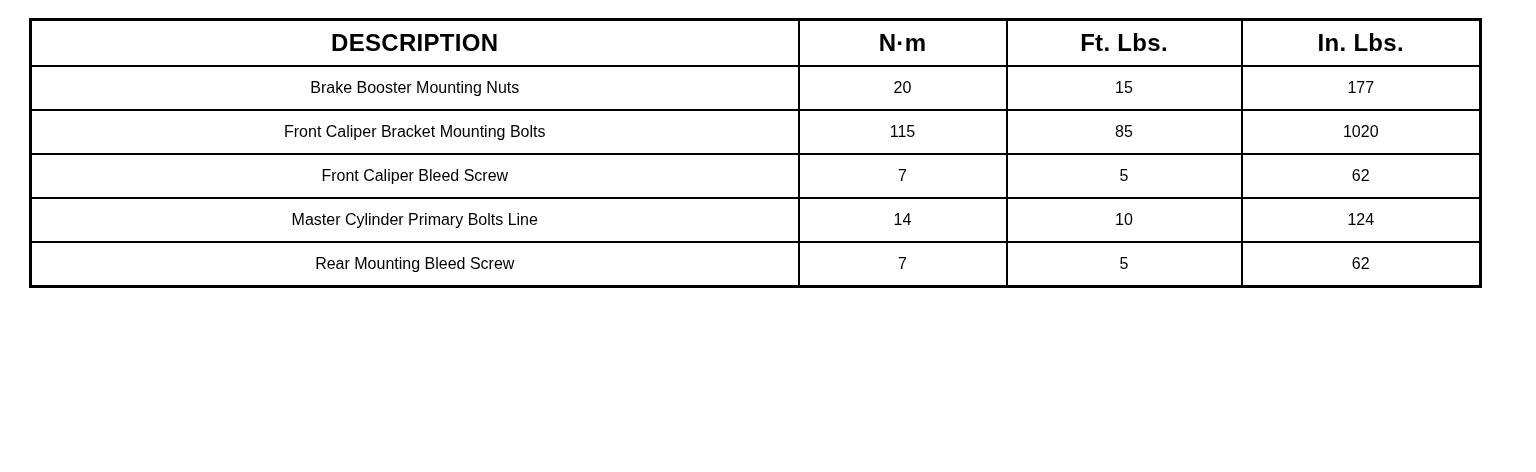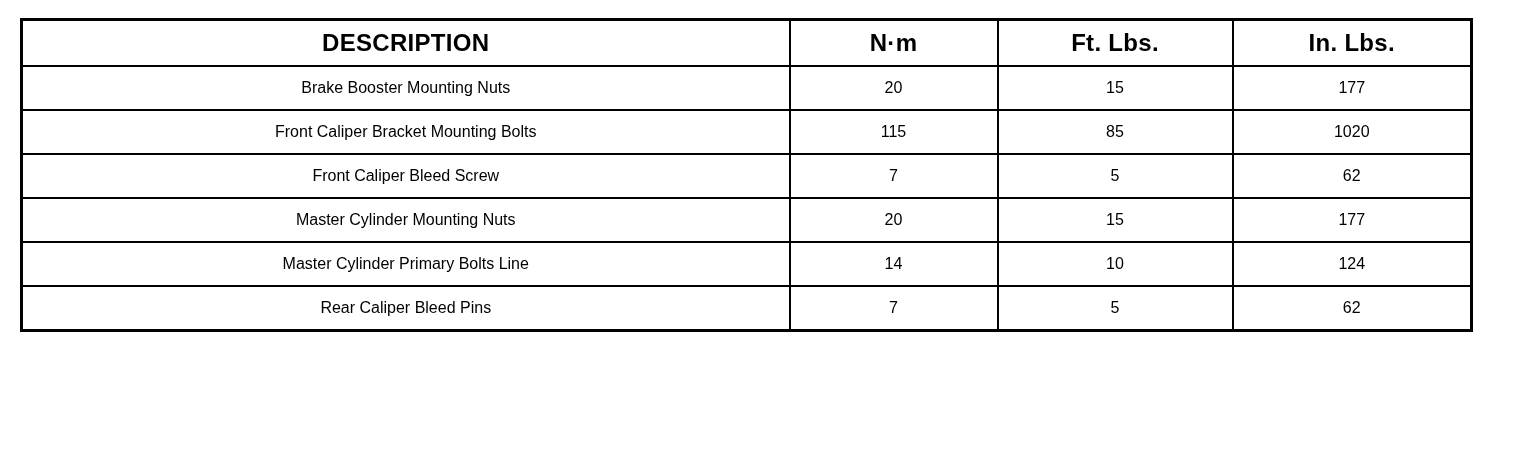--- a/index.html
+++ b/index.html
@@ -22,7 +22,7 @@
   }
   .table-wrap {
     position: absolute;
-    left: 20px;
+    left: 29px;
     top: 18px;
     width: 1186px;
   }

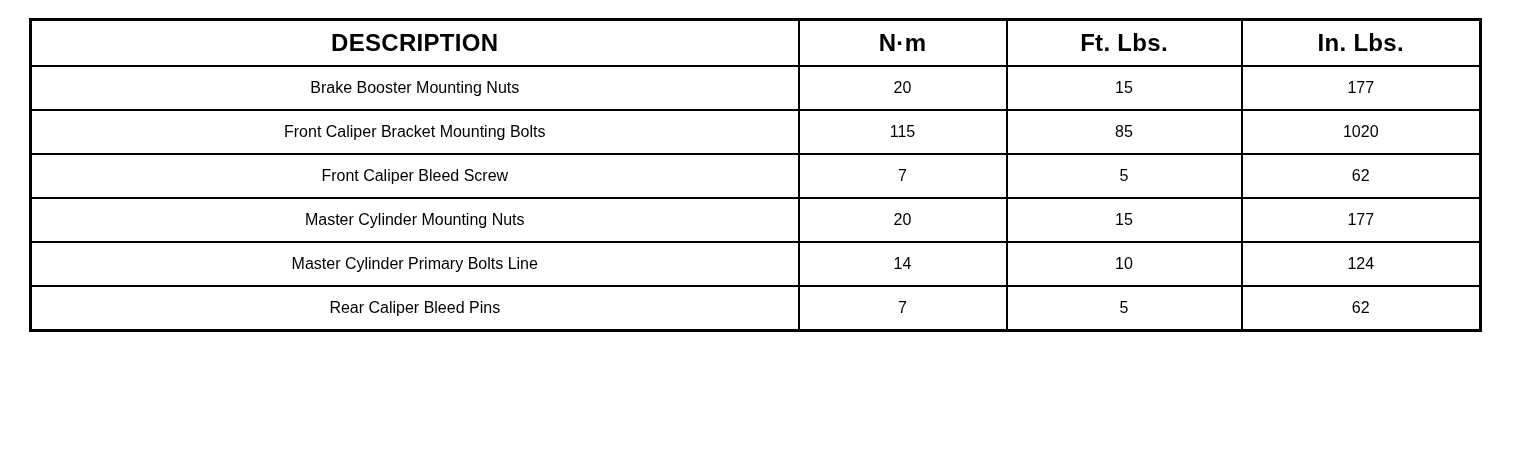--- a/index.html
+++ b/index.html
@@ -101,12 +101,6 @@
           <td>62</td>
         </tr>
         <tr>
-          <td>Master Cylinder Mounting Nuts</td>
-          <td>20</td>
-          <td>15</td>
-          <td>177</td>
-        </tr>
-        <tr>
           <td>Master Cylinder Primary Bolts Line</td>
           <td>14</td>
           <td>10</td>

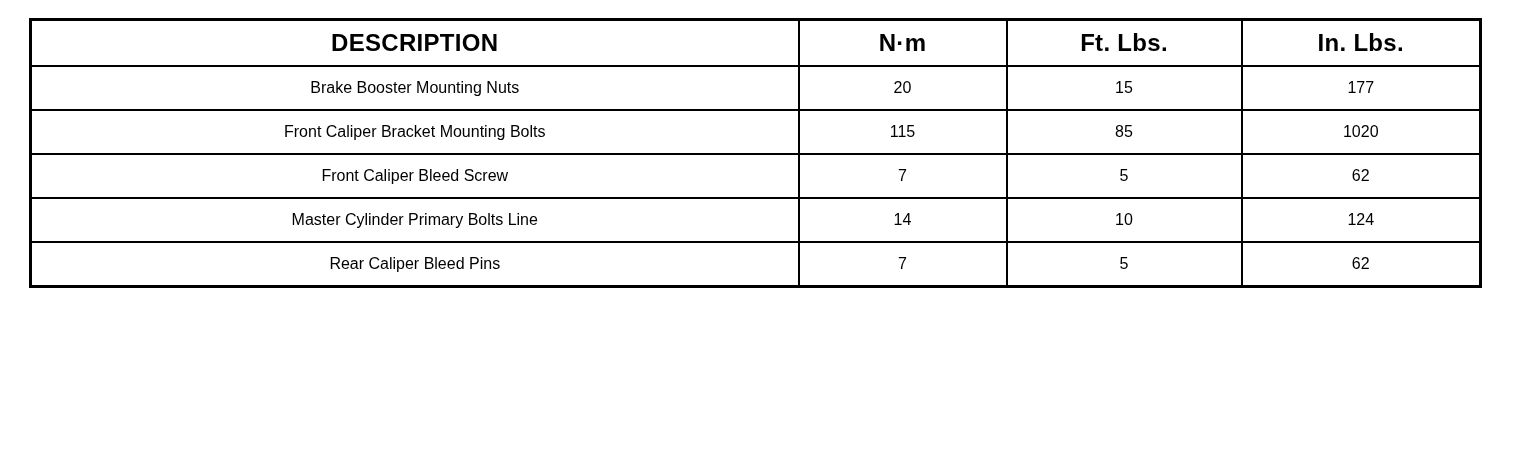--- a/index.html
+++ b/index.html
@@ -107,7 +107,7 @@
           <td>124</td>
         </tr>
         <tr>
-          <td>Rear Caliper Bleed Pins</td>
+          <td>Rear Mounting Bleed Screw</td>
           <td>7</td>
           <td>5</td>
           <td>62</td>

